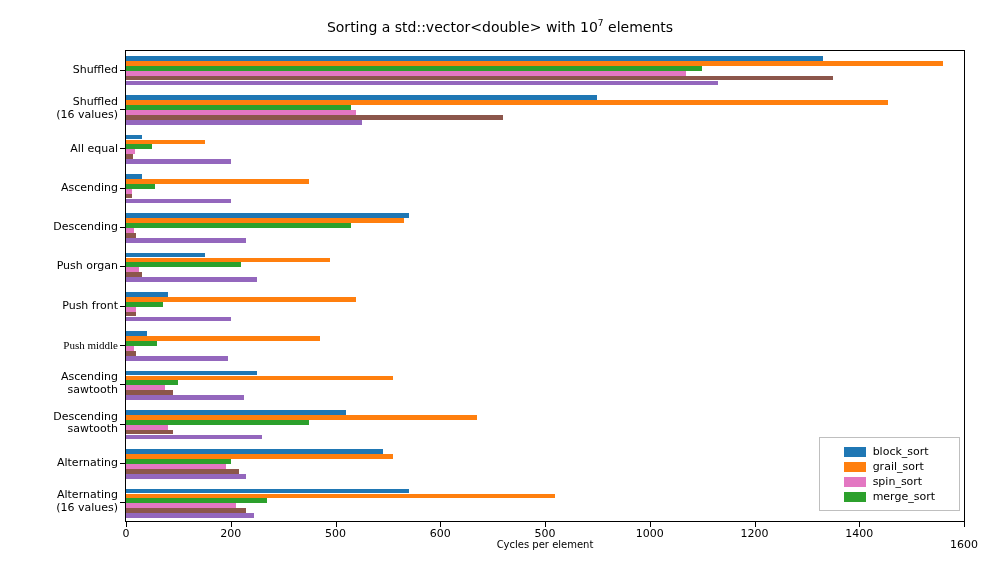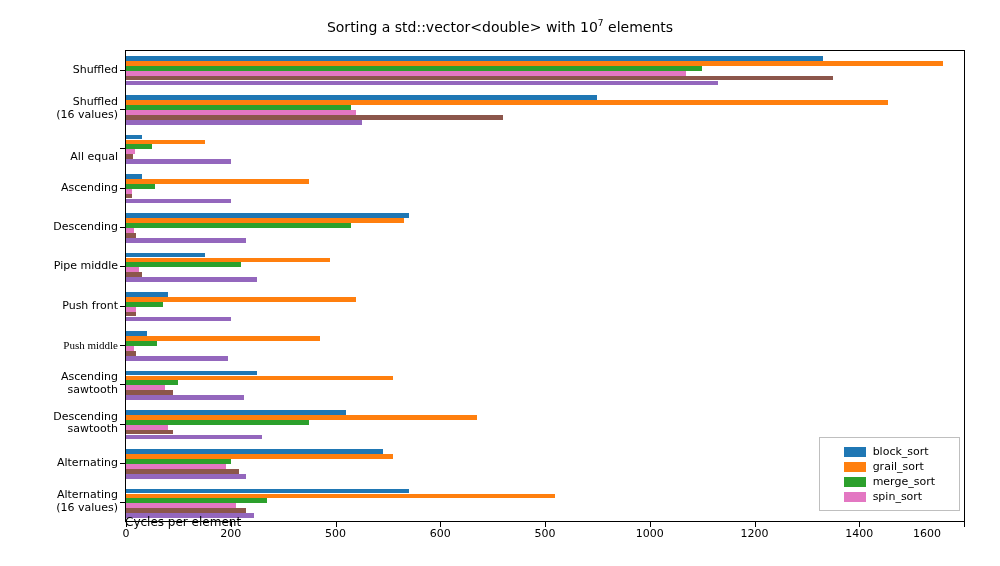--- a/index.html
+++ b/index.html
@@ -194,7 +194,7 @@
   <div class="ylabels" id="ylabels">
       <div class="ylabel-row" style="top: 19.6667px;">Shuffled</div>
       <div class="ylabel-row" style="top: 59px;">Shuffled<br>(16 values)</div>
-      <div class="ylabel-row" style="top: 107px;">All equal</div>
+      <div class="ylabel-row" style="top: 99px;">All equal</div>
       <div class="ylabel-row" style="top: 137.667px;">Ascending</div>
       <div class="ylabel-row" style="top: 177px;">Descending</div>
       <div class="ylabel-row" style="top: 216.333px;">Pipe middle</div>

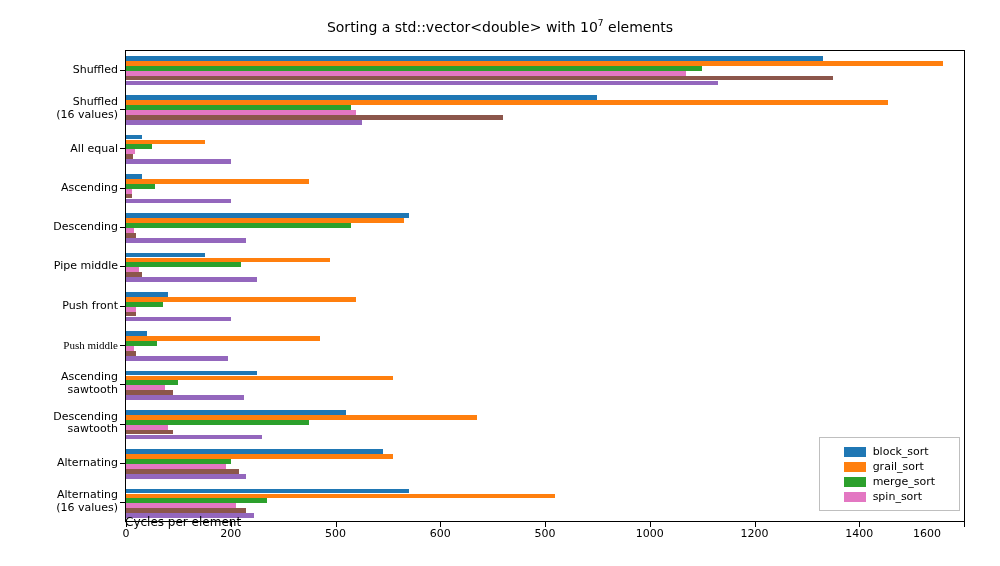--- a/index.html
+++ b/index.html
@@ -197,7 +197,7 @@
       <div class="ylabel-row" style="top: 99px;">All equal</div>
       <div class="ylabel-row" style="top: 137.667px;">Ascending</div>
       <div class="ylabel-row" style="top: 177px;">Descending</div>
-      <div class="ylabel-row" style="top: 216.333px;">Pipe middle</div>
+      <div class="ylabel-row" style="top: 216.333px;">Push organ</div>
       <div class="ylabel-row" style="top: 255.667px;">Push front</div>
       <div class="ylabel-row" style="top: 295px; font-family: Liberation Serif, serif;">Push middle</div>
       <div class="ylabel-row" style="top: 334.333px;">Ascending<br>sawtooth</div>

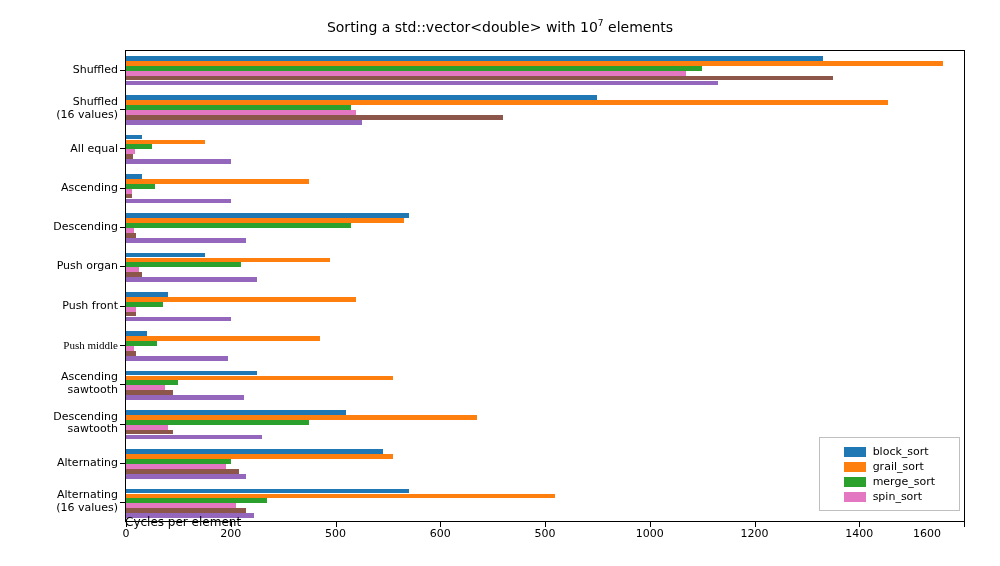--- a/index.html
+++ b/index.html
@@ -253,13 +253,13 @@
         <span>grail_sort</span>
       </div>
       <div class="legend-row">
+        <div class="legend-swatch" style="background: rgb(227, 119, 194);"></div>
+        <span>spin_sort</span>
+      </div>
+      <div class="legend-row">
         <div class="legend-swatch" style="background: rgb(44, 160, 44);"></div>
         <span>merge_sort</span>
       </div>
-      <div class="legend-row">
-        <div class="legend-swatch" style="background: rgb(227, 119, 194);"></div>
-        <span>spin_sort</span>
-      </div>
     </div>
 
 </div>

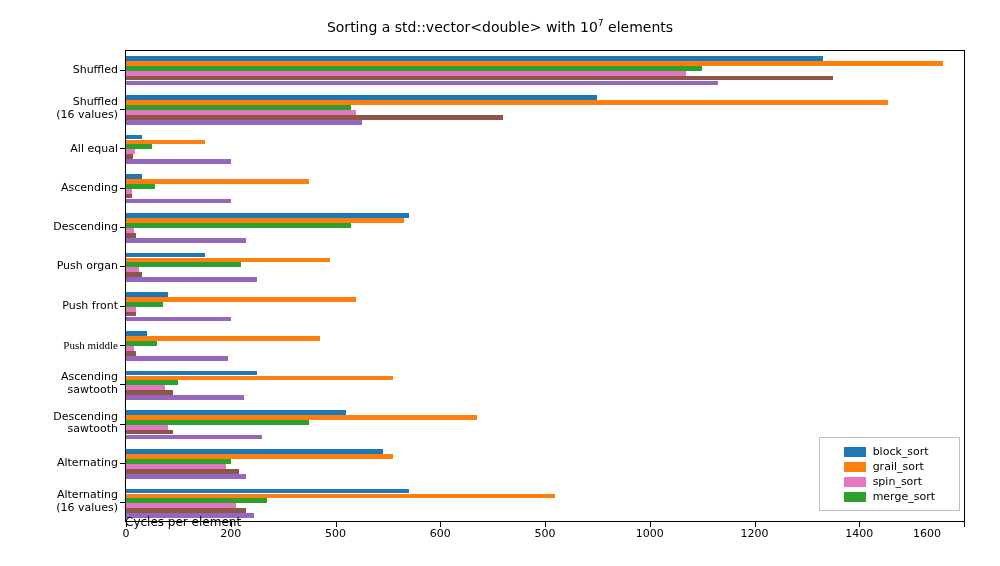--- a/index.html
+++ b/index.html
@@ -39,8 +39,9 @@
     position: absolute;
     left: 125px;
     width: 840px;
-    top: 515px;
-    font-size: 12px;
+    top: 539px;
+    text-align: center;
+    font-size: 10px;
   }
   
   .xtick {

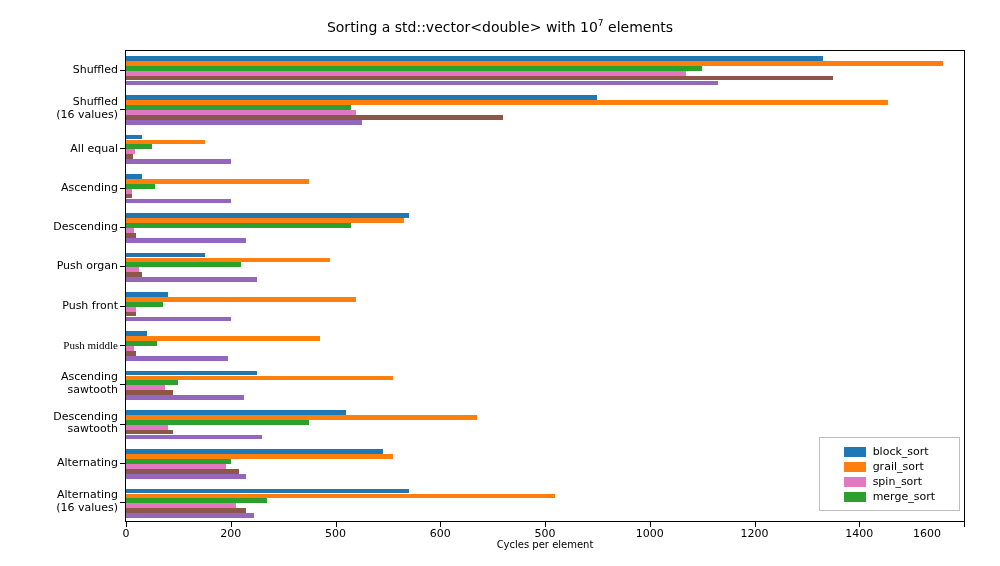--- a/index.html
+++ b/index.html
@@ -239,7 +239,7 @@
       <div class="xtick-mark" style="left: 859.25px;"></div>
       <div class="xtick" style="left: 859.25px;">1400</div>
       <div class="xtick-mark" style="left: 964px;"></div>
-      <div class="xtick" style="left: 927px;">1600</div>
+      <div class="xtick" style="left: 964px; margin-top: 11px;">1600</div>
     </div>
 
   <div class="xlabel">Cycles per element</div>

